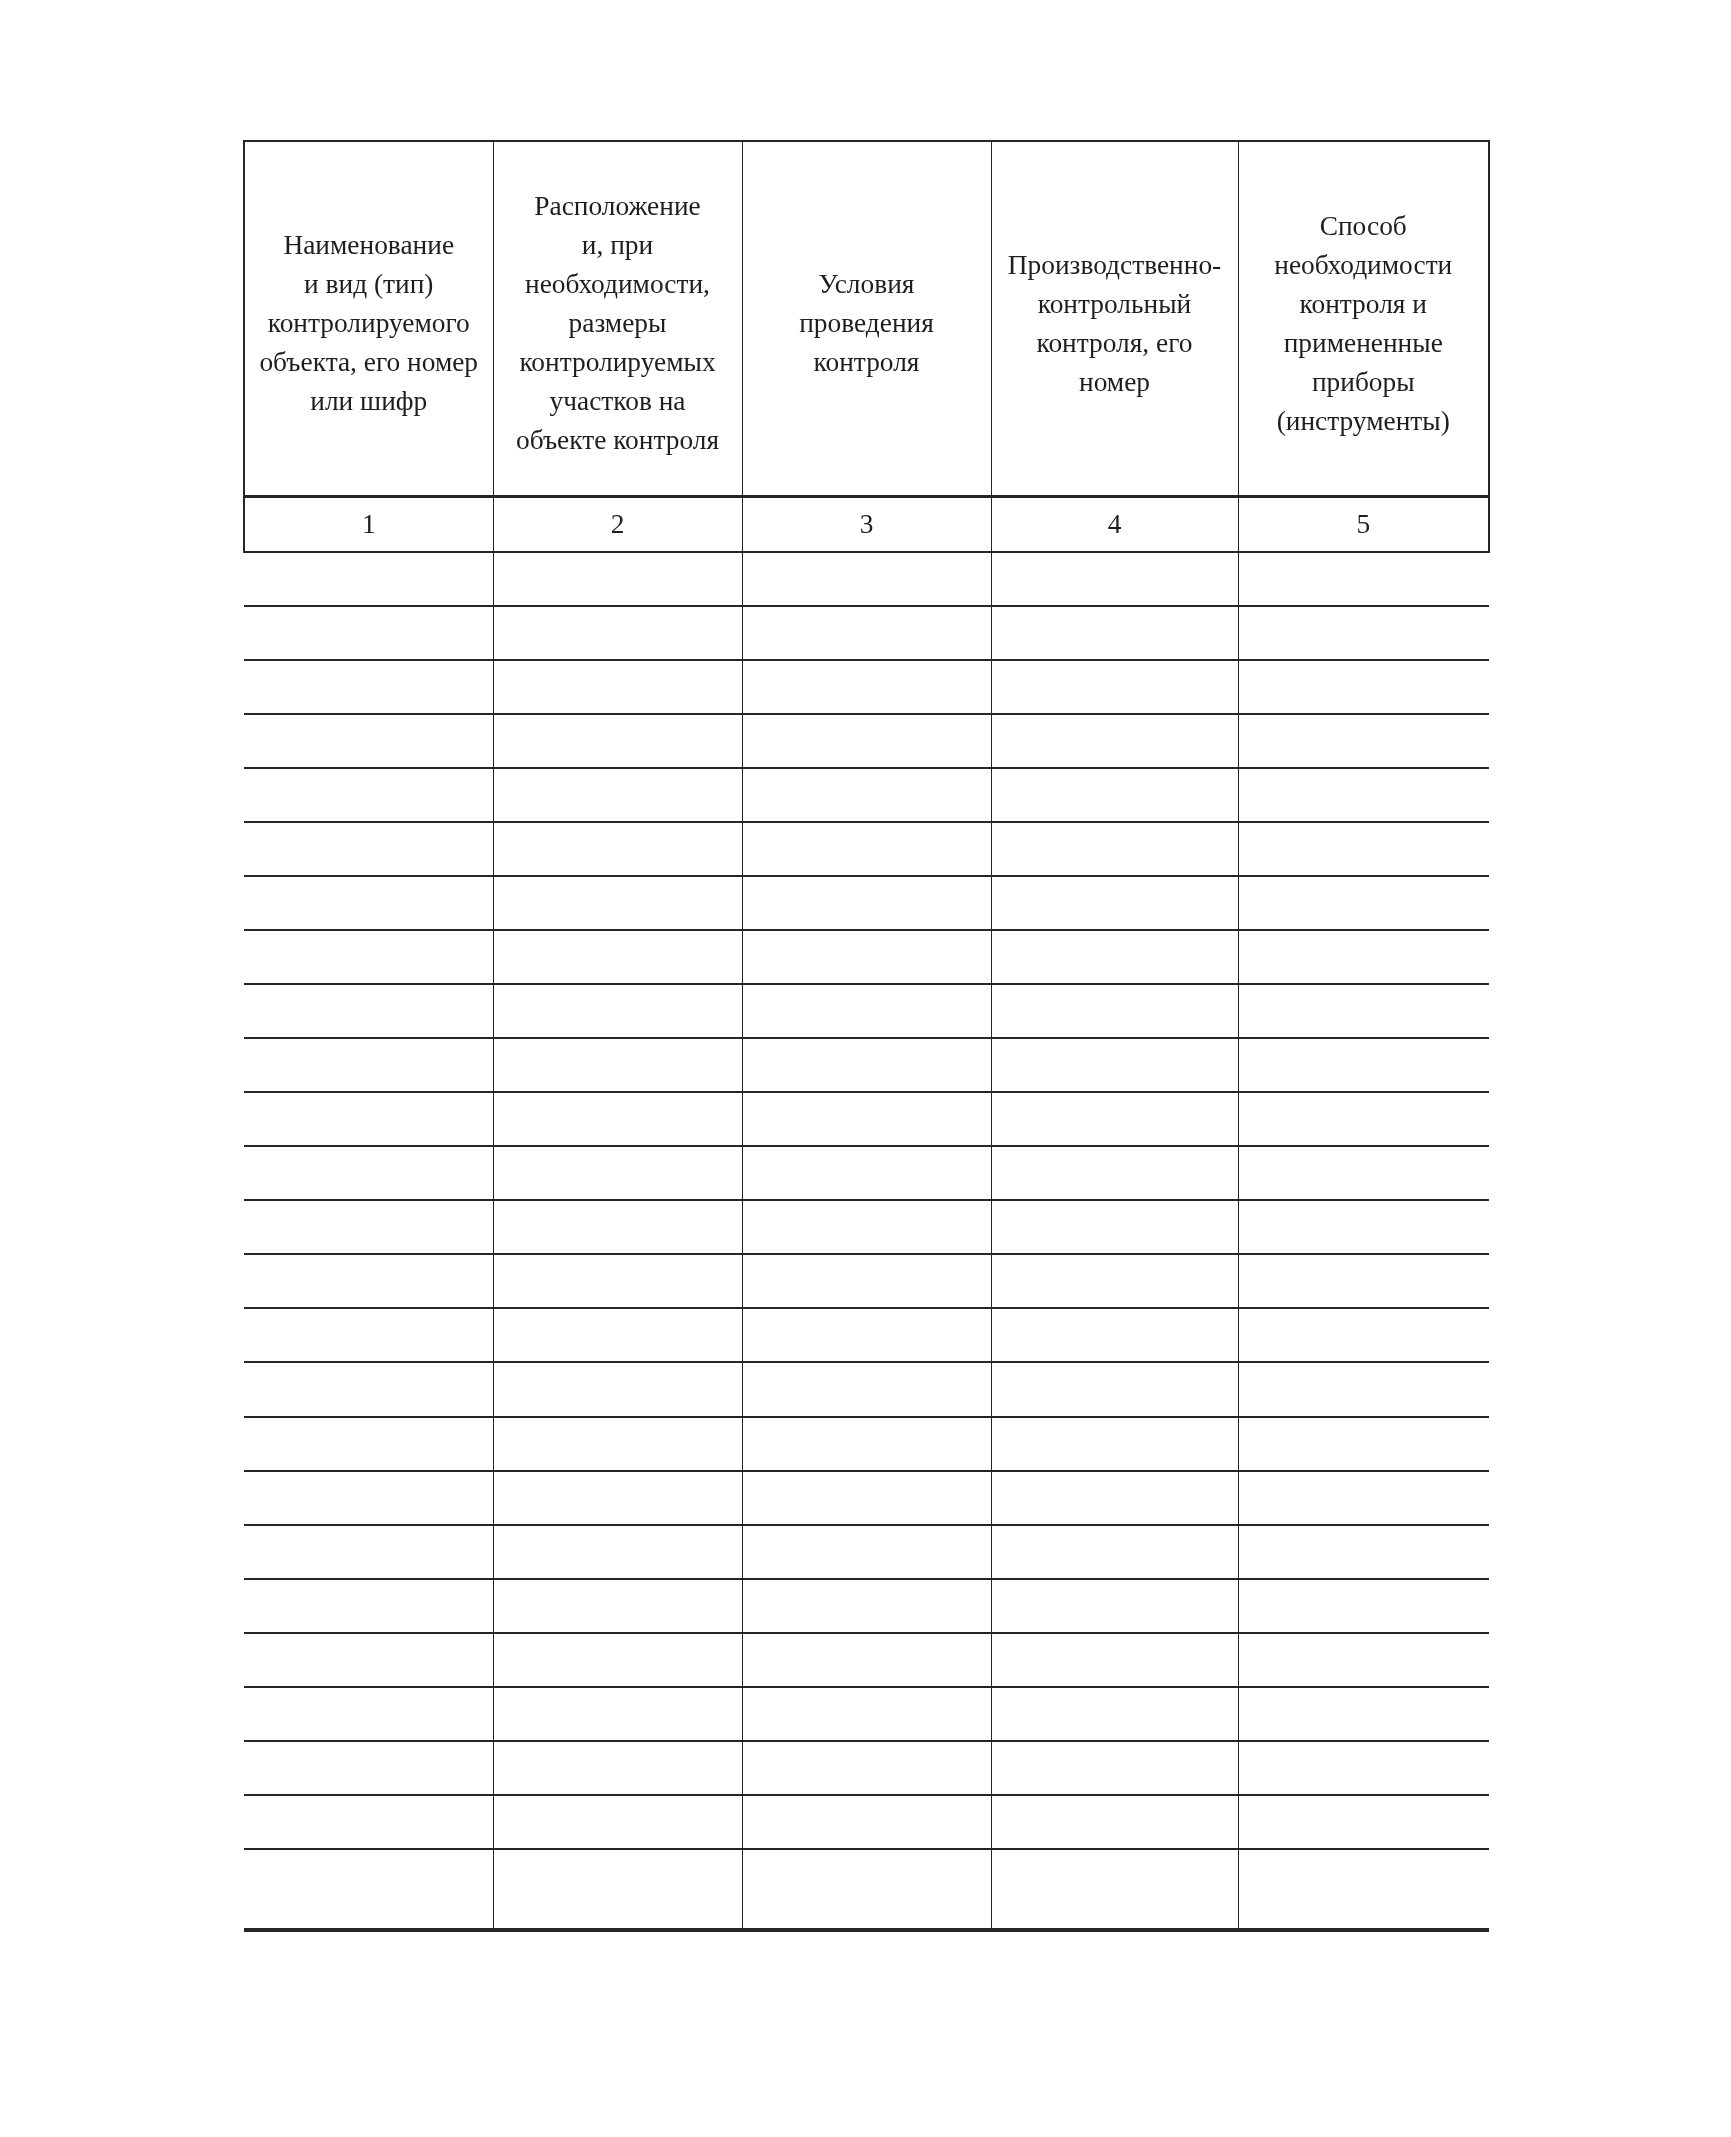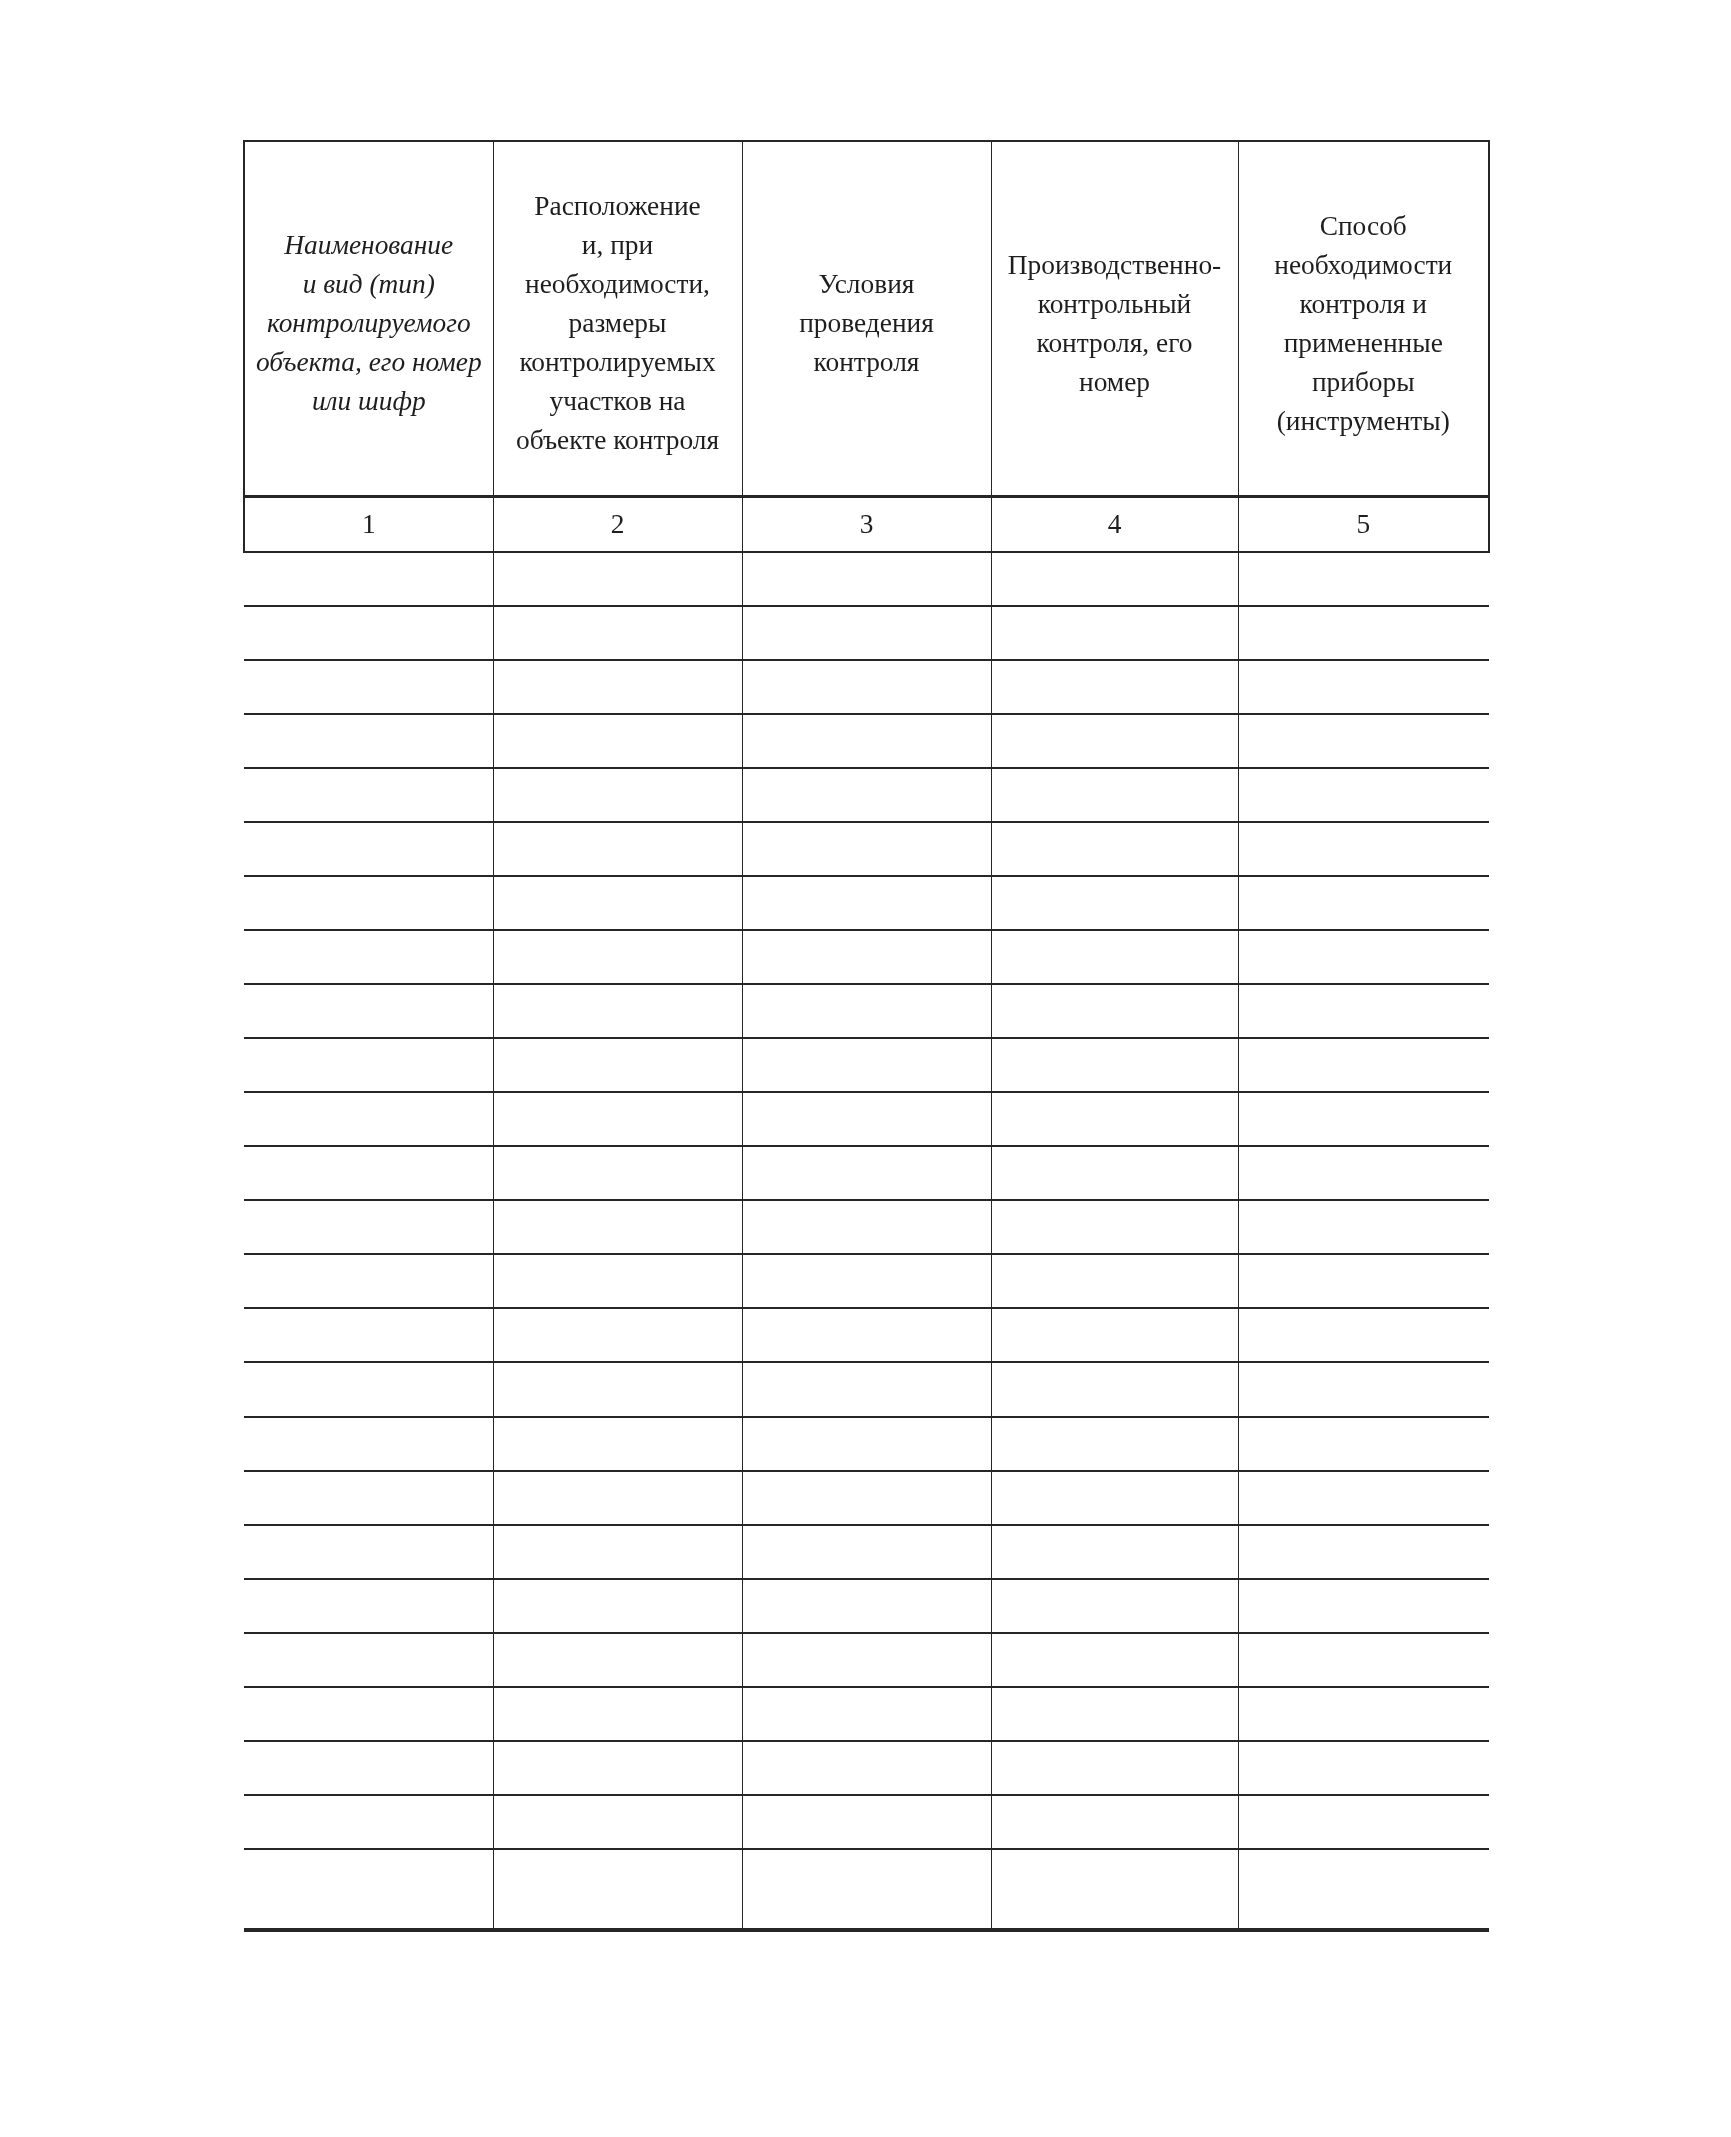--- a/index.html
+++ b/index.html
@@ -45,7 +45,7 @@
     white-space:pre-line;
     padding-top:11px;
   }
-  tr.header-row th:first-child{border-left:2.7px solid var(--ink);font-style:italic;}
+  tr.header-row th:first-child{border-left:2.7px solid var(--ink);}
   tr.header-row th:last-child{border-right:2.7px solid var(--ink);}
   
   tr.numbers-row{height:56px;}

